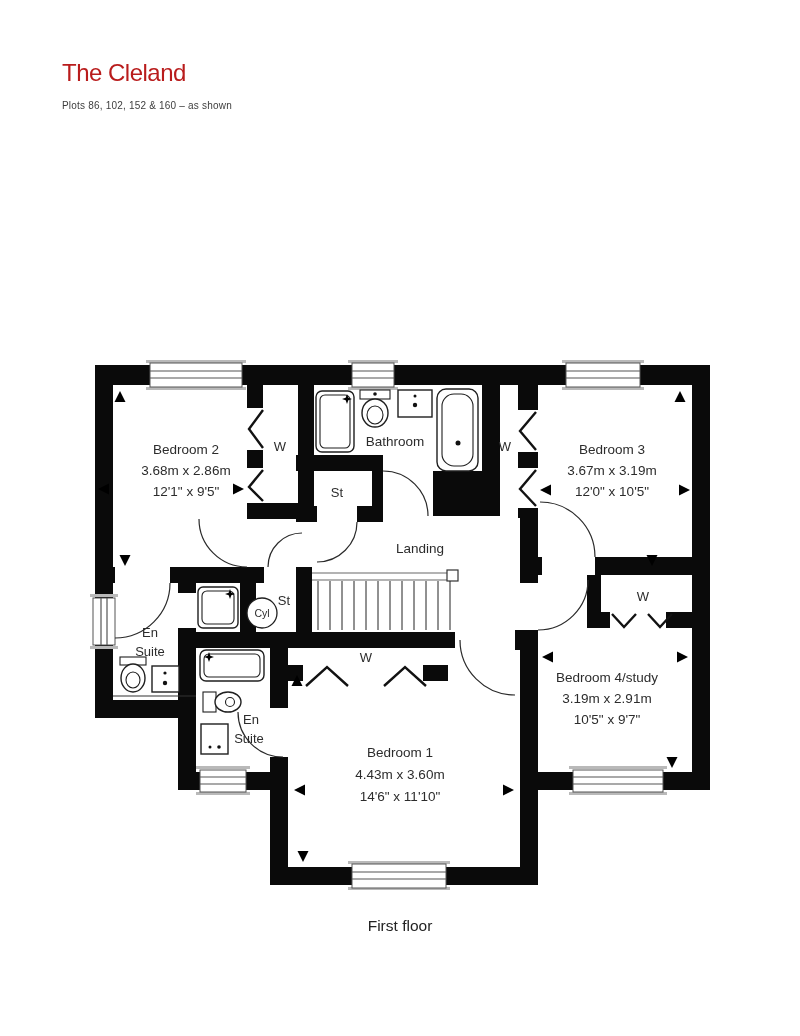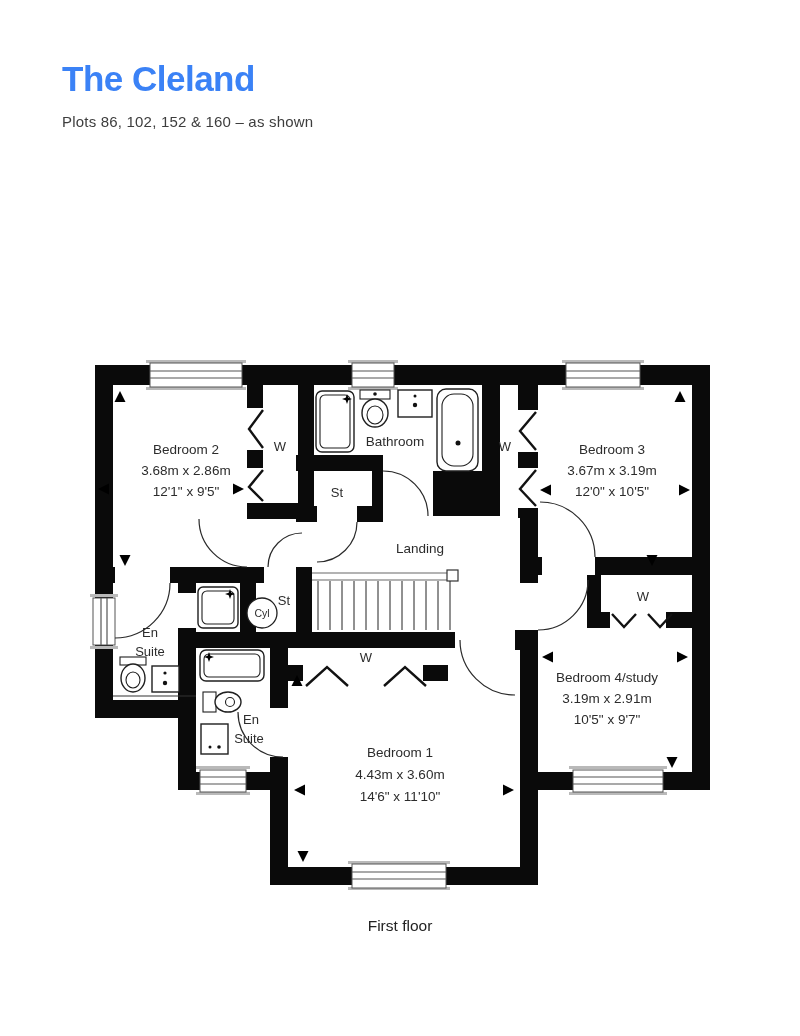--- a/index.html
+++ b/index.html
@@ -6,7 +6,7 @@
   .page{position:relative;width:800px;height:1036px;background:#fff;overflow:hidden;
         font-family:"Liberation Sans",sans-serif;}
   .header{position:absolute;left:62px;top:60px;}
-  .title{font-size:35px;font-weight:700;color:#3b82f6;letter-spacing:-.5px;line-height:1.1;}
+  .title{font-size:24px;font-weight:400;color:#b91c1c;letter-spacing:-.5px;line-height:1.1;}
   .plots{font-size:15px;color:#3d3d3d;margin-top:14px;letter-spacing:.2px;}
   svg.plan{position:absolute;left:0;top:0;}
   .wall{fill:#0a0a0a;}

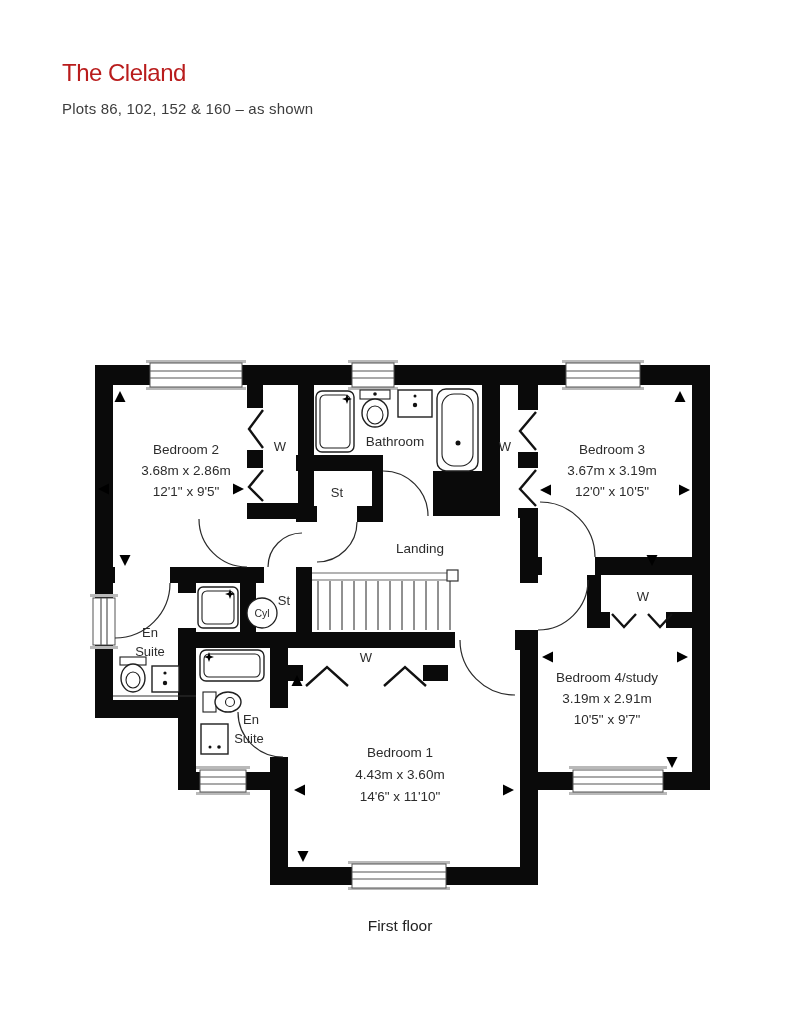--- a/index.html
+++ b/index.html
@@ -7,7 +7,7 @@
         font-family:"Liberation Sans",sans-serif;}
   .header{position:absolute;left:62px;top:60px;}
   .title{font-size:24px;font-weight:400;color:#b91c1c;letter-spacing:-.5px;line-height:1.1;}
-  .plots{font-size:15px;color:#3d3d3d;margin-top:14px;letter-spacing:.2px;}
+  .plots{font-size:10px;color:#3d3d3d;margin-top:14px;letter-spacing:.2px;}
   svg.plan{position:absolute;left:0;top:0;}
   .wall{fill:#0a0a0a;}
   .fx{fill:#ffffff;stroke:#1f1f1f;stroke-width:1.4;}

